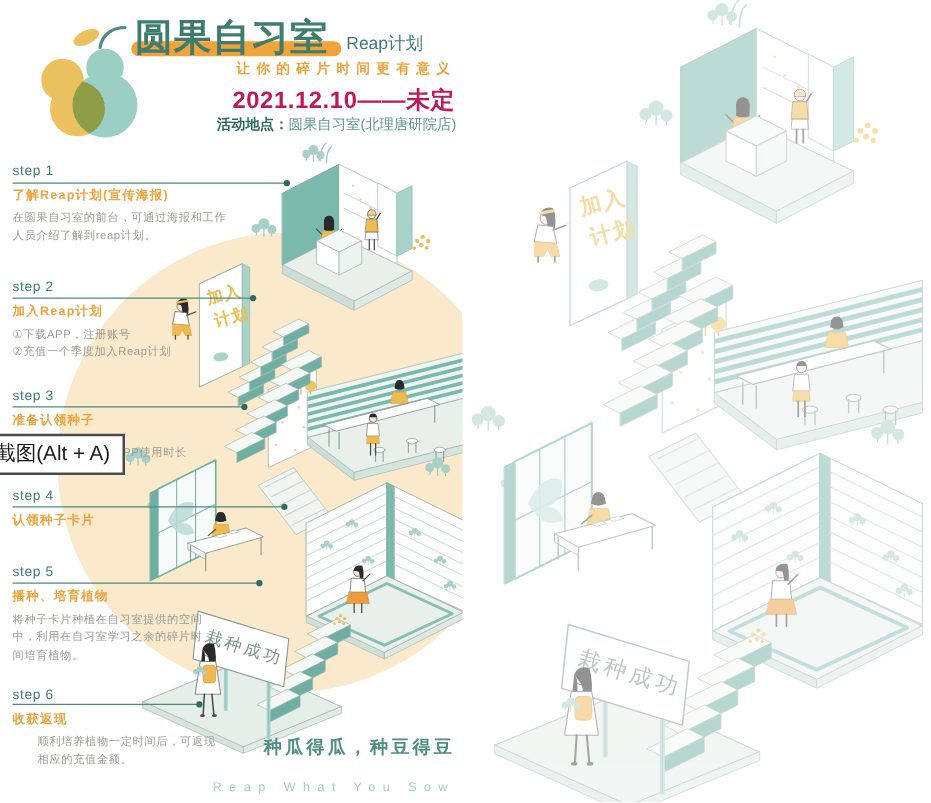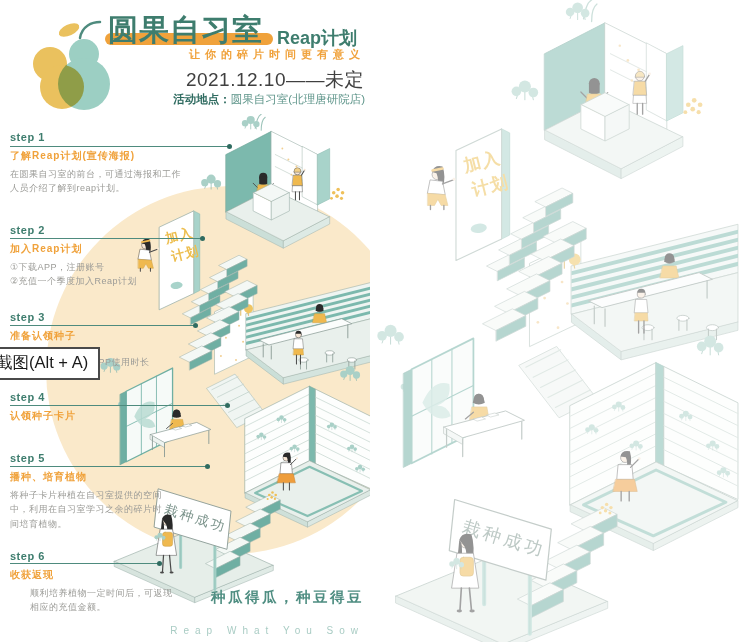--- a/index.html
+++ b/index.html
@@ -15,7 +15,7 @@
   .logo{position:absolute;left:22px;top:12px;width:100px;height:106px;z-index:2;}
   .title-bar{position:absolute;left:105px;top:33px;width:168px;height:12px;border-radius:7px;background:#F0A23B;z-index:2;}
   .title{position:absolute;left:108px;top:10px;z-index:3;font-size:30px;font-weight:bold;color:#3E7D6E;letter-spacing:1px;}
-  .title-suffix{position:absolute;left:277px;top:26px;z-index:3;font-size:18px;font-weight:bold;color:#3E7D6E;}
+  .title-suffix{position:absolute;left:277px;top:26px;z-index:3;font-size:14px;font-weight:normal;color:#3E7D6E;}
   .subtitle{position:absolute;right:5px;top:47px;z-index:3;font-size:11px;color:#F0A23B;letter-spacing:5px;font-weight:bold;}
   .date{position:absolute;right:6px;top:67px;z-index:3;font-size:19px;font-weight:normal;color:#404040;letter-spacing:.5px;}
   .location{position:absolute;right:5px;top:92px;z-index:3;font-size:11.5px;color:#5E958A;}

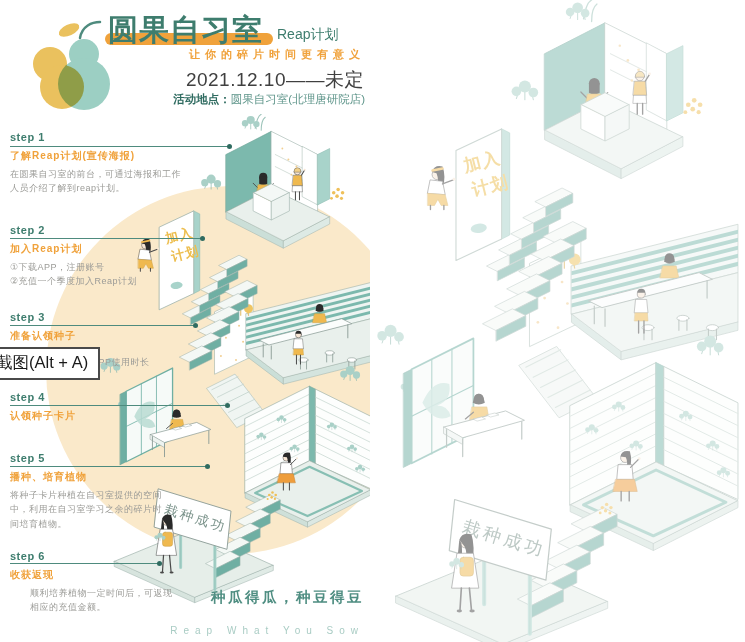--- a/index.html
+++ b/index.html
@@ -17,7 +17,7 @@
   .title{position:absolute;left:108px;top:10px;z-index:3;font-size:30px;font-weight:bold;color:#3E7D6E;letter-spacing:1px;}
   .title-suffix{position:absolute;left:277px;top:26px;z-index:3;font-size:14px;font-weight:normal;color:#3E7D6E;}
   .subtitle{position:absolute;right:5px;top:47px;z-index:3;font-size:11px;color:#F0A23B;letter-spacing:5px;font-weight:bold;}
-  .date{position:absolute;right:6px;top:67px;z-index:3;font-size:19px;font-weight:normal;color:#404040;letter-spacing:.5px;}
+  .date{position:absolute;right:6px;top:67px;z-index:3;font-size:19px;font-weight:bold;color:#be185d;letter-spacing:.5px;}
   .location{position:absolute;right:5px;top:92px;z-index:3;font-size:11.5px;color:#5E958A;}
   .location b{color:#2F6B60;}
   

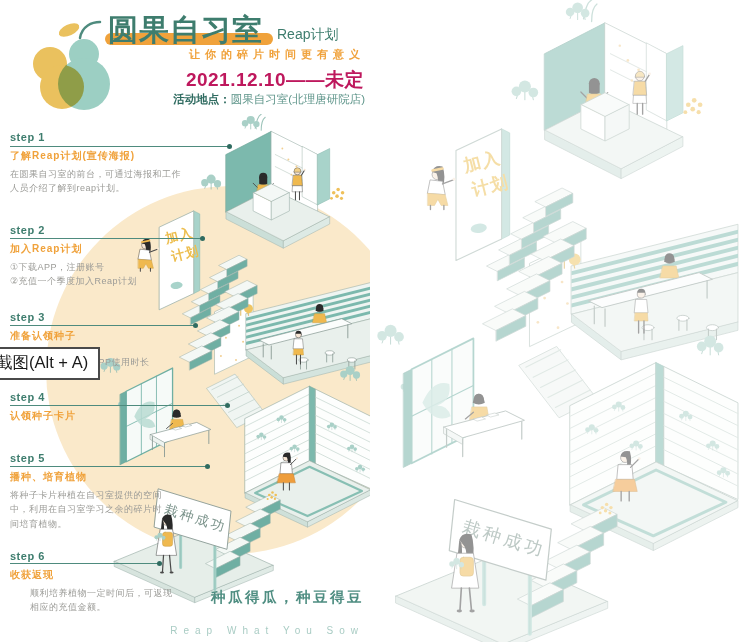--- a/index.html
+++ b/index.html
@@ -22,7 +22,7 @@
   .location b{color:#2F6B60;}
   
   .step{position:absolute;left:10px;width:178px;z-index:3;}
-  .step .lbl{font-size:11px;color:#3E7D6E;letter-spacing:.5px;margin-bottom:2px;font-weight:bold;}
+  .step .lbl{font-size:11px;color:#3E7D6E;letter-spacing:.5px;margin-bottom:2px;}
   .step .ttl{font-size:10px;font-weight:bold;color:#F0A23B;letter-spacing:1px;margin-top:6px;}
   .step .dsc{font-size:9px;color:#9B9B97;line-height:1.6;letter-spacing:.5px;margin-top:4px;white-space:pre-line;}
   .leader{position:absolute;height:1px;background:#4E8B7E;z-index:3;}

